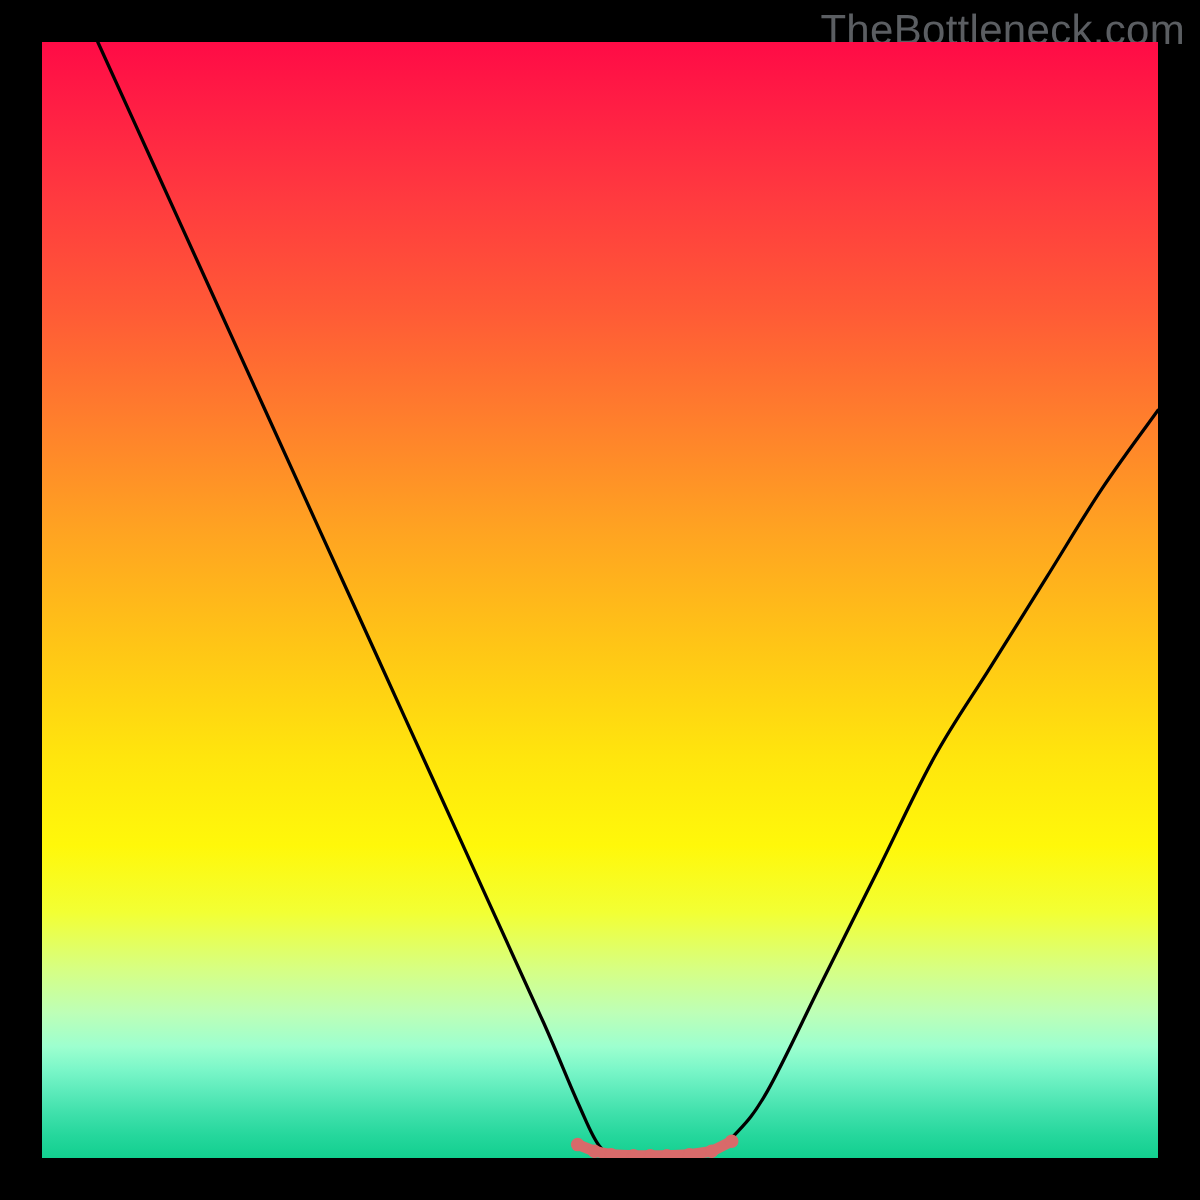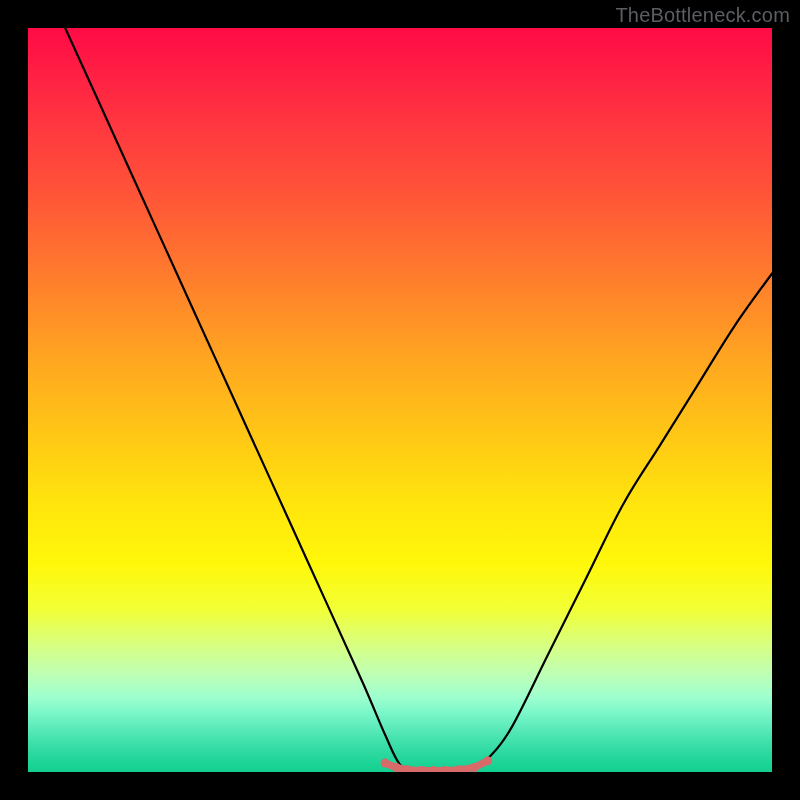--- a/index.html
+++ b/index.html
@@ -55,7 +55,7 @@
     top: 4px;
     right: 10px;
     color: #5b5e62;
-    font-size: 20px;
+    font-size: 28px;
     font-weight: 500;
     letter-spacing: 0.2px;
   }

